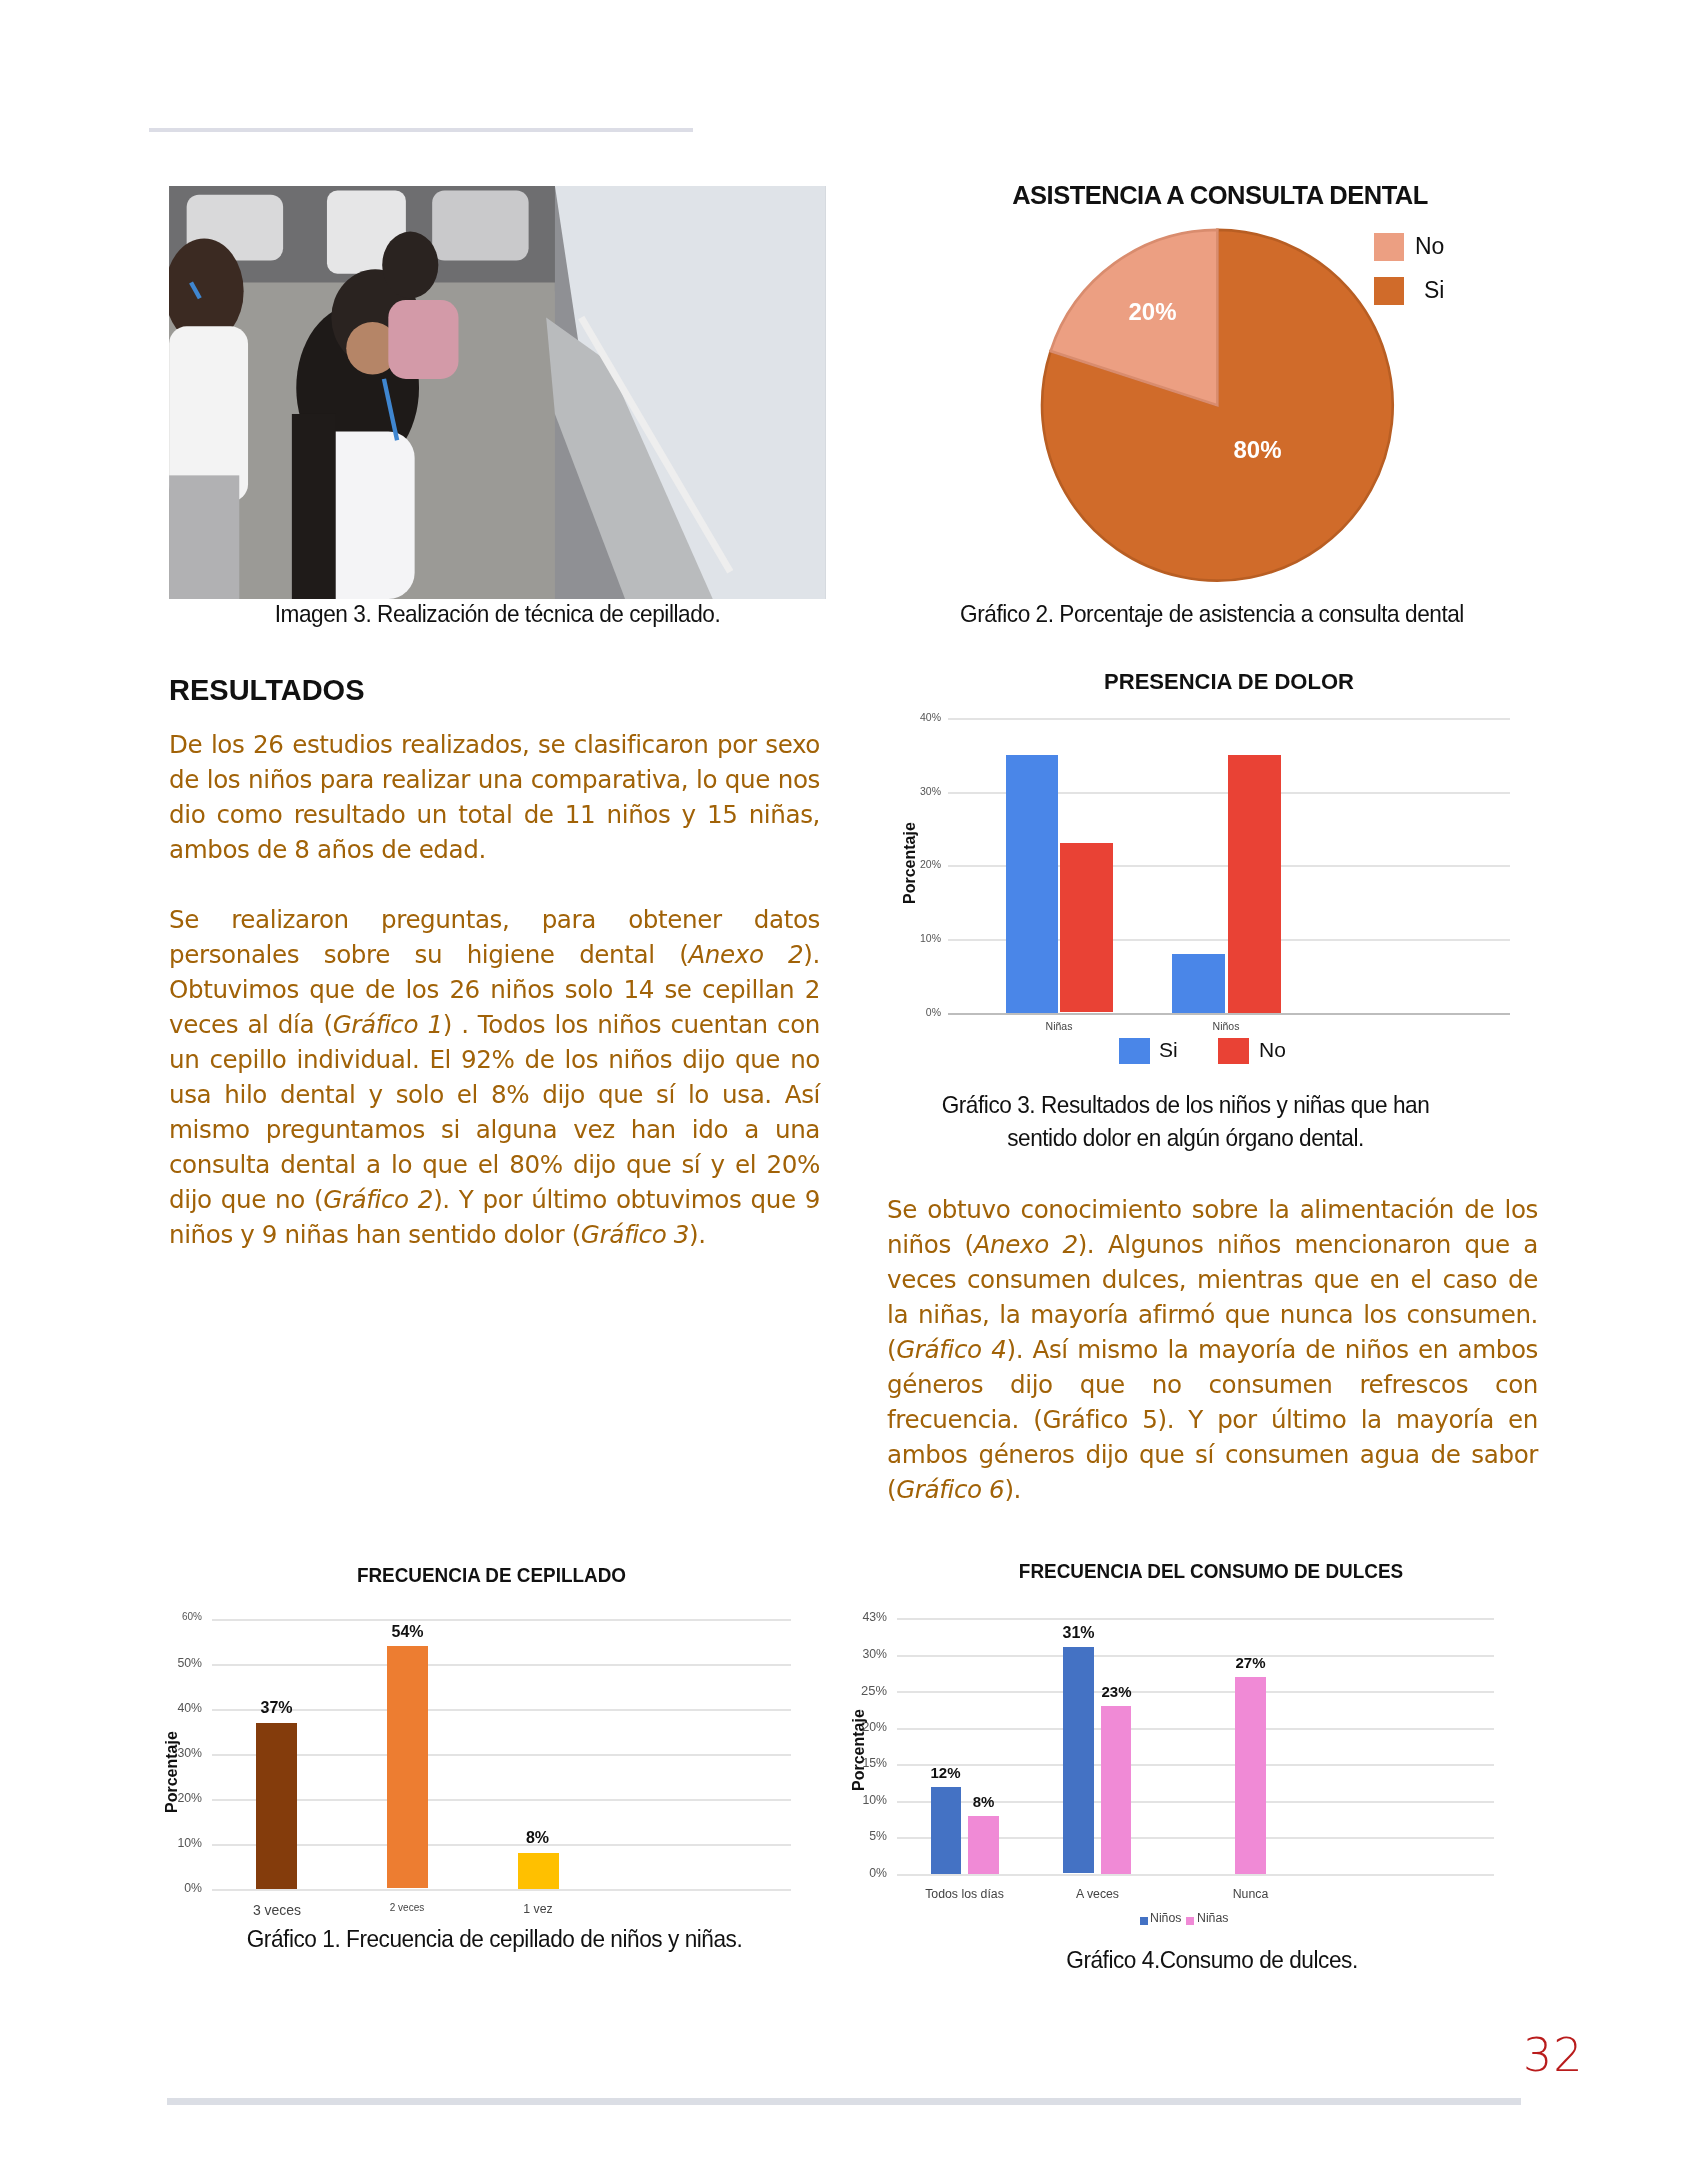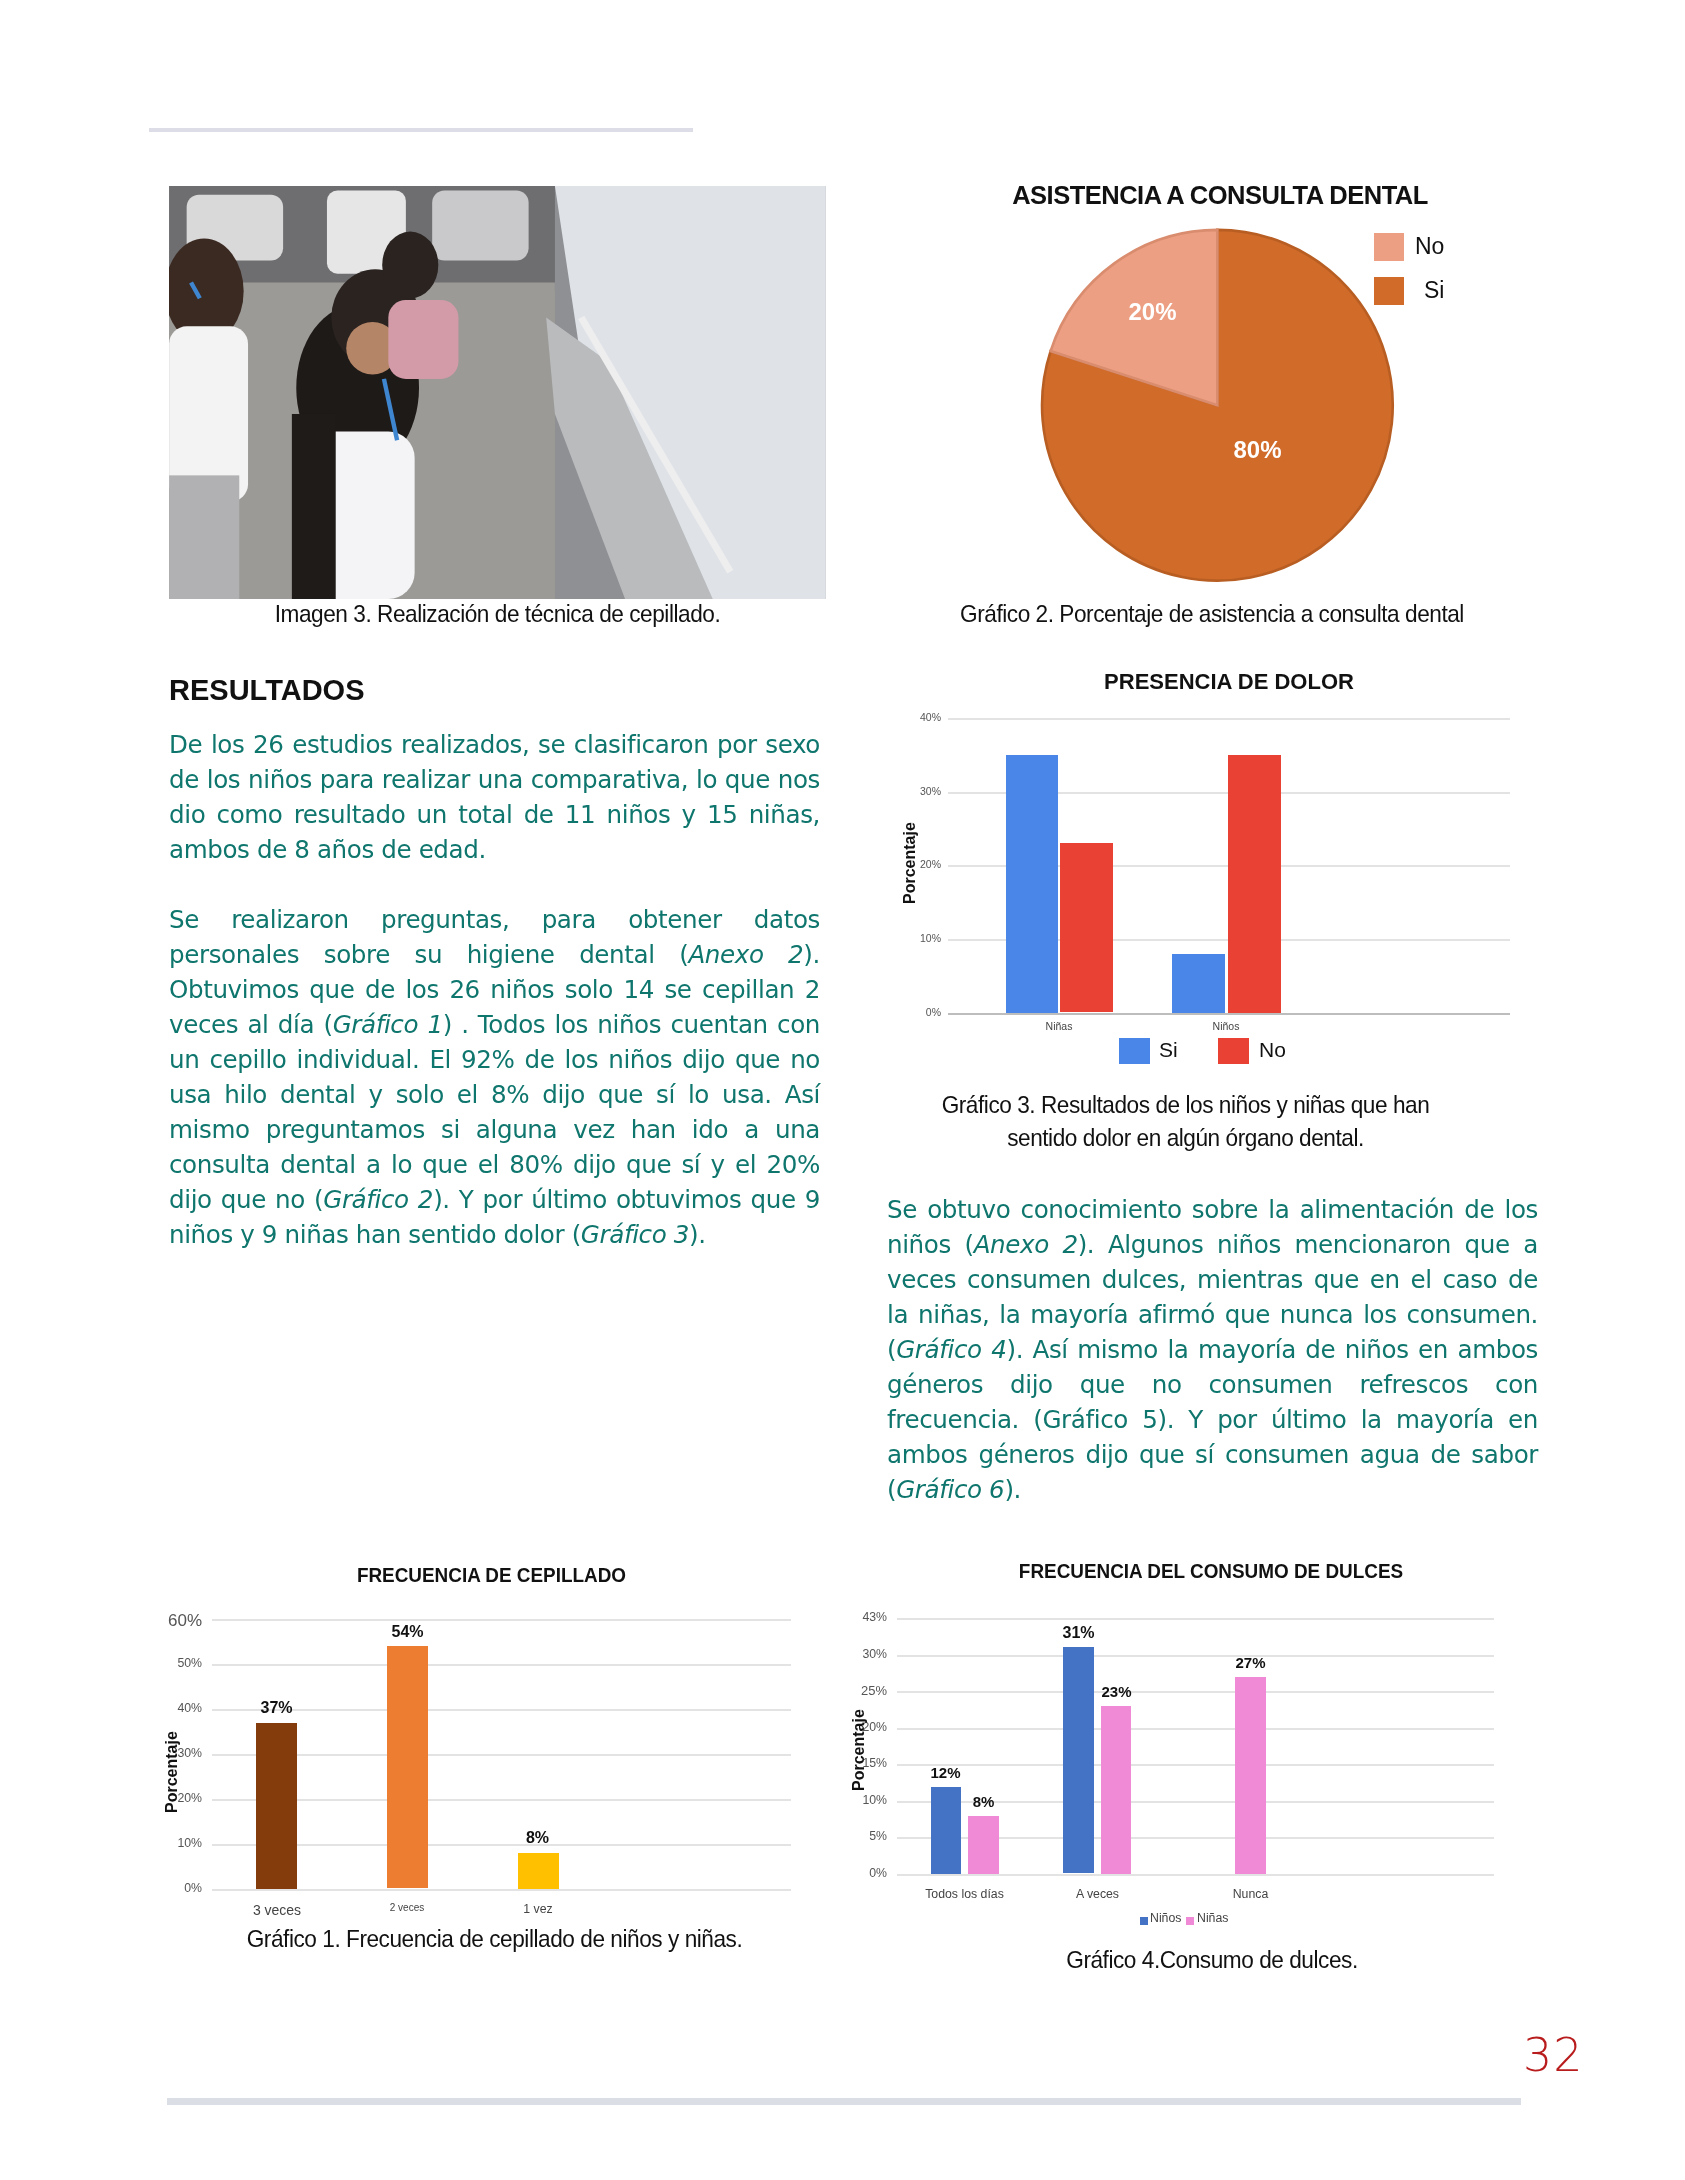--- a/index.html
+++ b/index.html
@@ -21,7 +21,7 @@
   .section-title { left: 169px; top: 674px; font-family: "Liberation Sans", sans-serif; font-weight: bold;
                    font-size: 29px; color: #111; }
   .body-text { font-family: "DejaVu Sans", sans-serif; font-size: 24.6px; line-height: 35px;
-               text-align: justify; color: #0f766e; letter-spacing: -0.4px; }
+               text-align: justify; color: #a16207; letter-spacing: -0.4px; }
   .body-text p { margin: 0 0 35px 0; }
   .body-text p:last-child { margin-bottom: 0; }
   .body-text em { font-style: italic; }

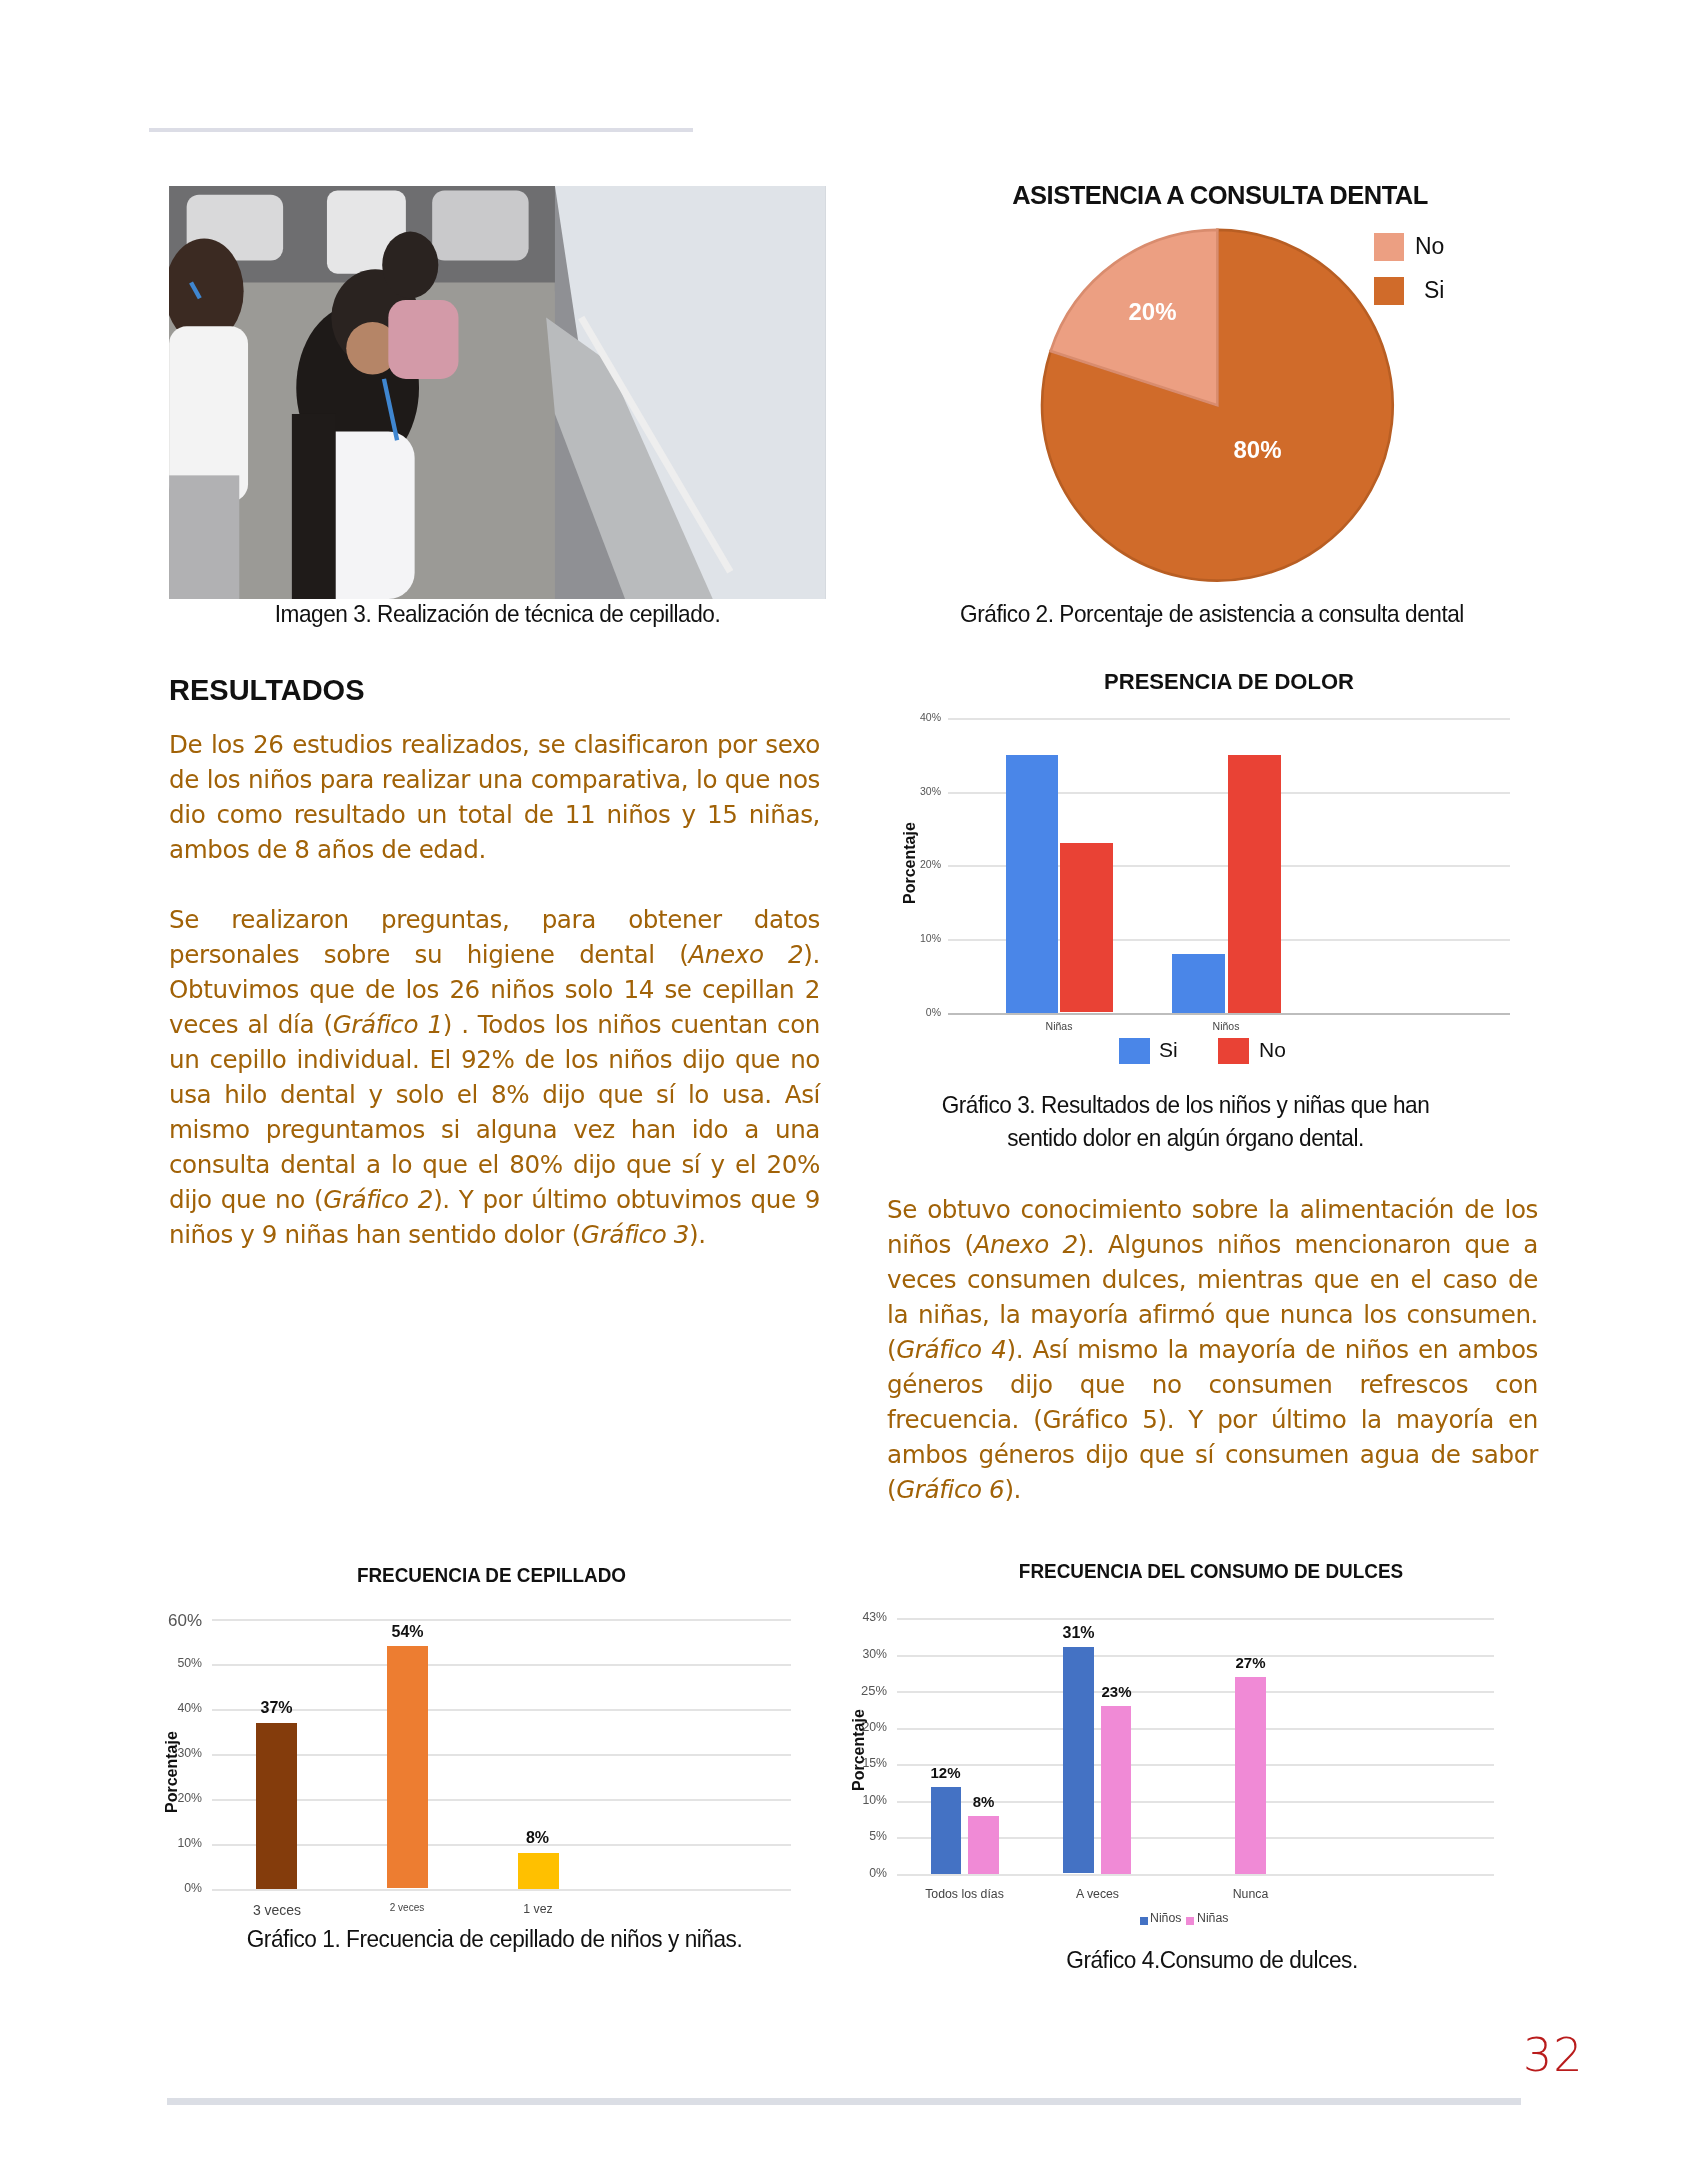--- a/index.html
+++ b/index.html
@@ -142,7 +142,7 @@
   <div class="gridline" style="left:54px; top:193px; width:579px;"></div>
   <div class="gridline" style="left:54px; top:238px; width:579px;"></div>
   <div class="gridline" style="left:54px; top:283px; width:579px;"></div>
-  <div class="tick" style="left:0px; top:5.3px; width:44px; font-size:17px;">60%</div>
+  <div class="tick" style="left:0px; top:5.3px; width:44px; font-size:10px;">60%</div>
   <div class="tick" style="left:0px; top:50px; width:44px; font-size:12.3px;">50%</div>
   <div class="tick" style="left:0px; top:95px; width:44px; font-size:12.3px;">40%</div>
   <div class="tick" style="left:0px; top:140px; width:44px; font-size:12.3px;">30%</div>

